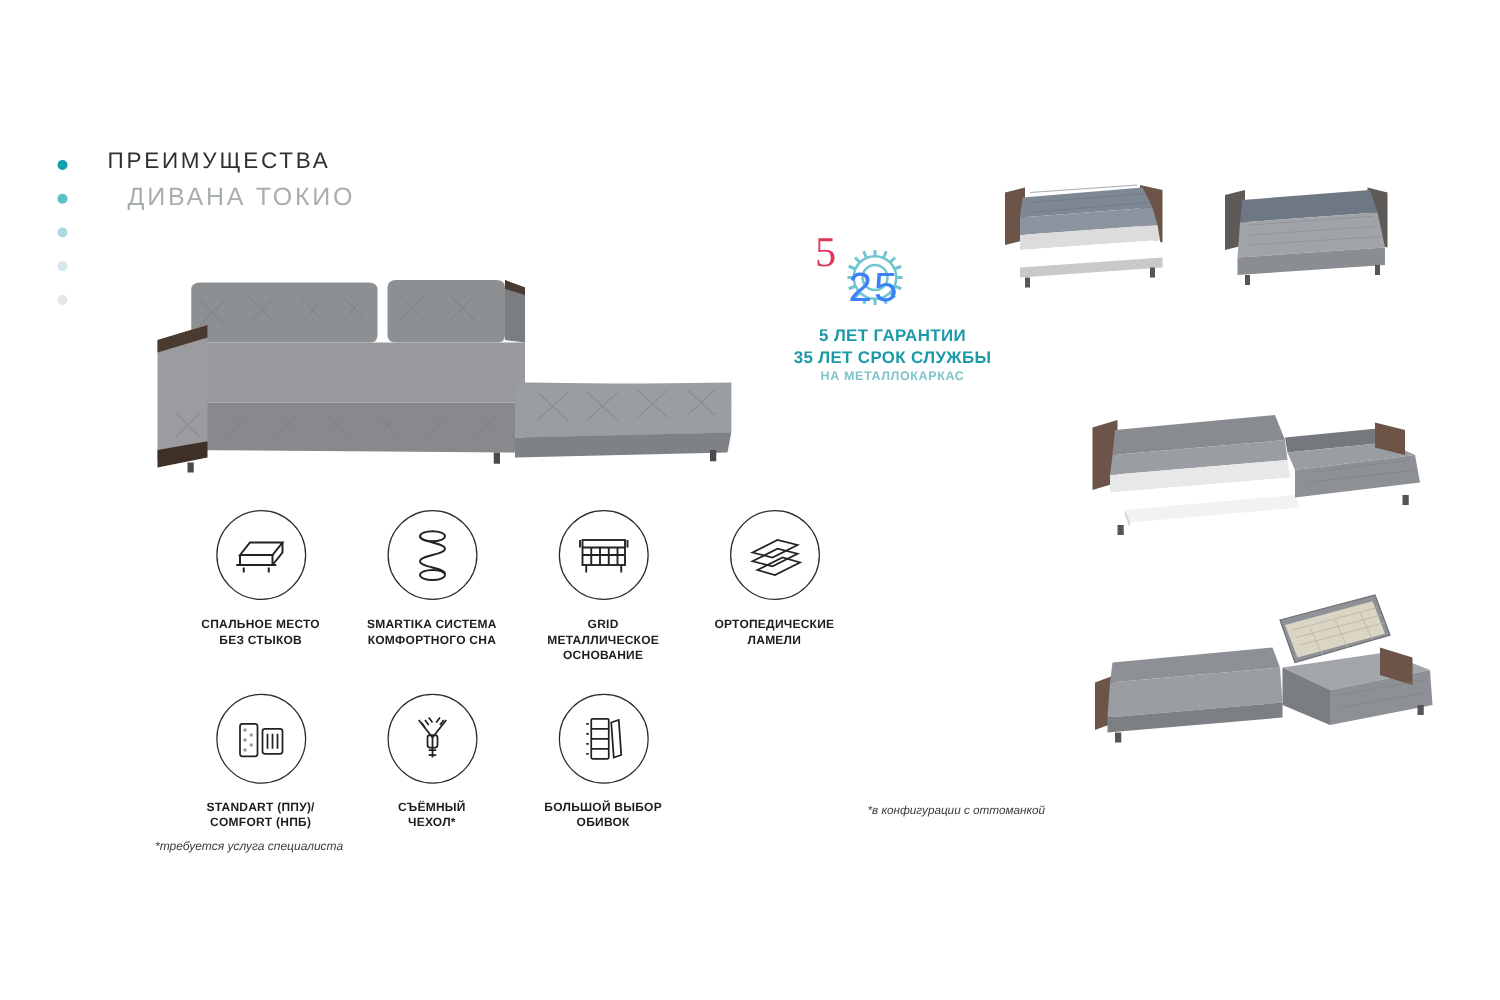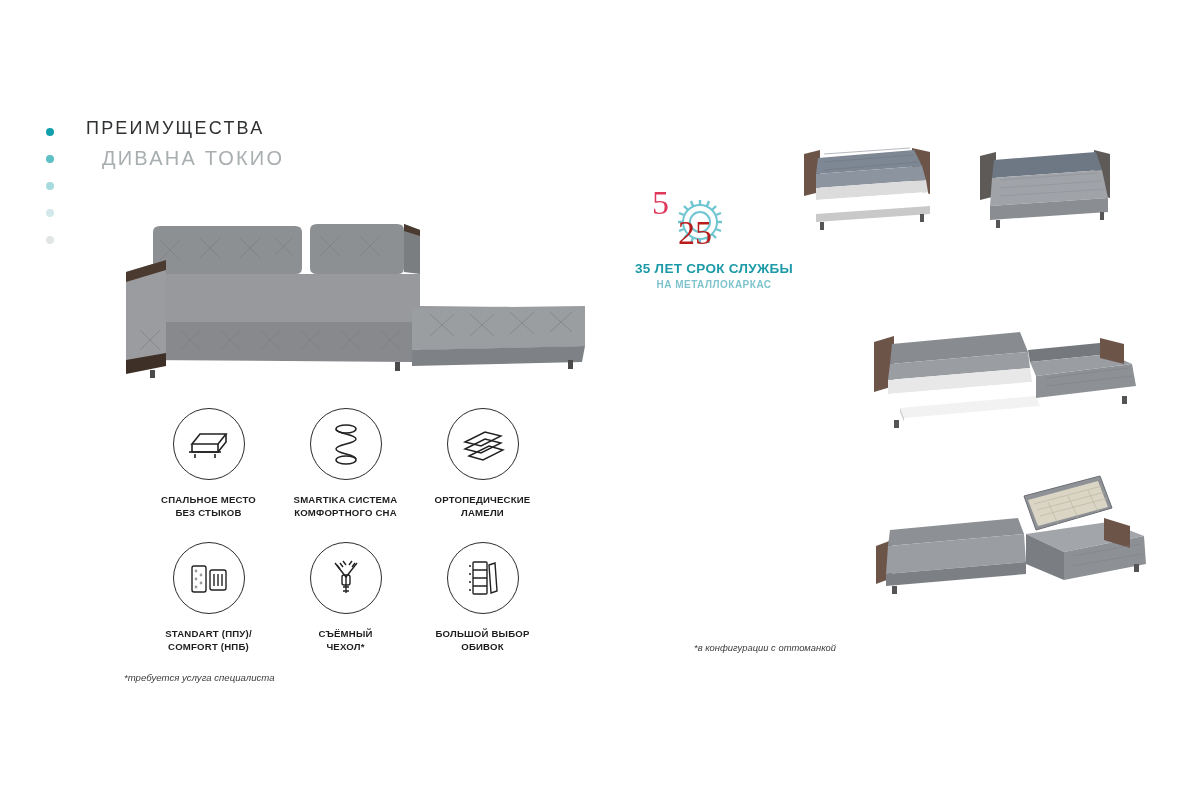--- a/index.html
+++ b/index.html
@@ -82,8 +82,8 @@
     left: 84px;
     top: 32px;
     font-size: 34px;
-    color: #b91c1c;
-    font-family: Liberation Serif, serif;
+    color: #3b82f6;
+    font-family: Liberation Mono, monospace;
     font-weight: 400;
     text-align: center;
   }

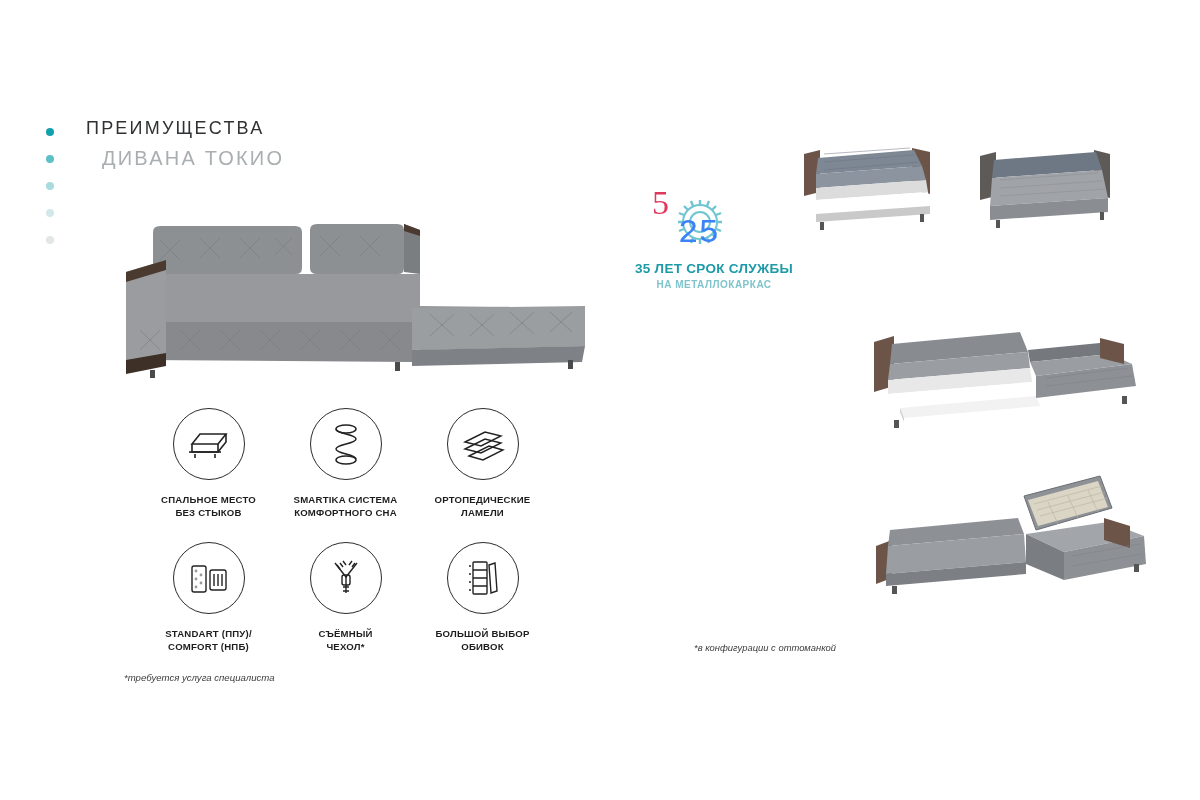--- a/index.html
+++ b/index.html
@@ -246,6 +246,7 @@
       <span class="num5">5</span>
       <span class="num25">25</span>
     </div>
+    <div class="line1">5 ЛЕТ ГАРАНТИИ</div>
     <div class="line2">35 ЛЕТ СРОК СЛУЖБЫ</div>
     <div class="line3">НА МЕТАЛЛОКАРКАС</div>
   </div>

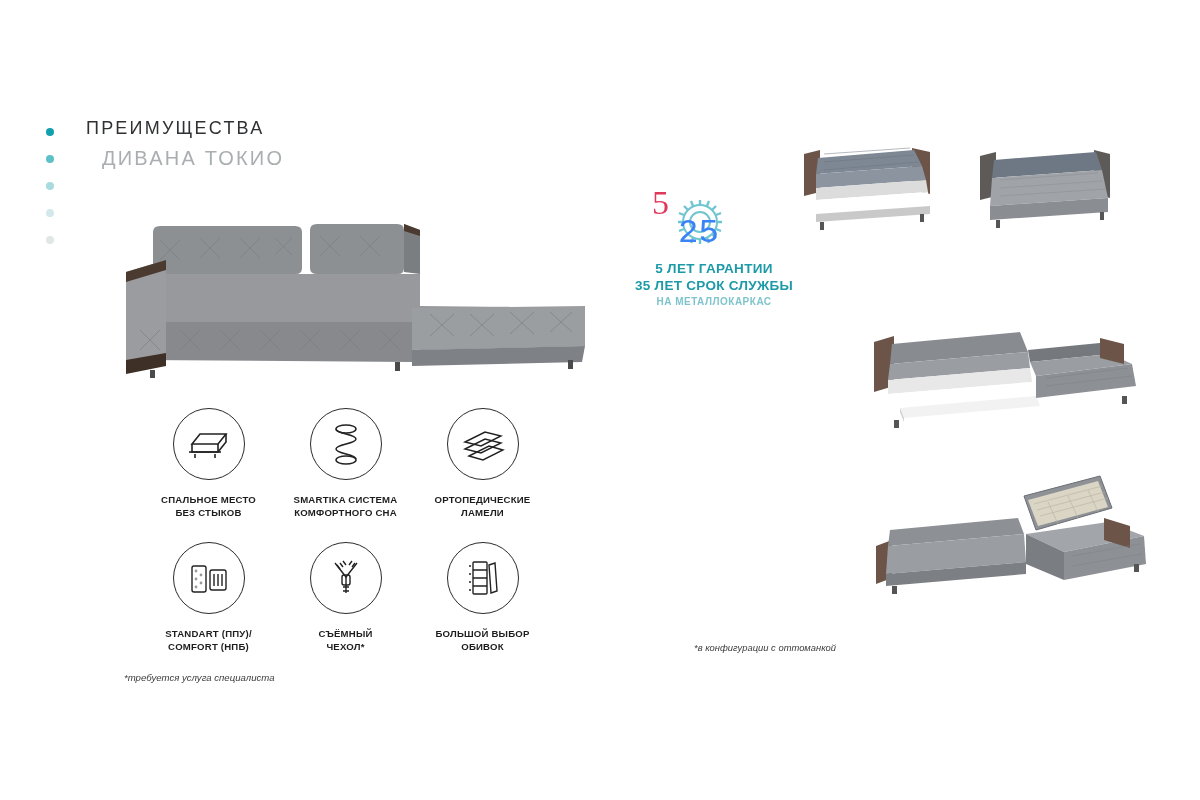--- a/index.html
+++ b/index.html
@@ -368,6 +368,25 @@
         </div>
       </div>
 
+      <div class="feature">
+        <div class="circle">
+          <svg width="46" height="40" viewBox="0 0 46 40">
+            <g fill="none" stroke="#222" stroke-width="1.5">
+              <rect x="6" y="8" width="34" height="20"></rect>
+              <path d="M6 14 L40 14"></path>
+              <path d="M13 14 L13 28 M20 14 L20 28 M27 14 L27 28 M34 14 L34 28"></path>
+              <path d="M6 20 L40 20"></path>
+              <path d="M9 28 L9 34 M37 28 L37 34"></path>
+              <path d="M4 8 L4 14 M42 8 L42 14"></path>
+            </g>
+          </svg>
+        </div>
+        <div class="label">
+          <div>GRID</div>
+          <div>МЕТАЛЛИЧЕСКОЕ</div>
+          <div>ОСНОВАНИЕ</div>
+        </div>
+      </div>
 
       <div class="feature">
         <div class="circle">

